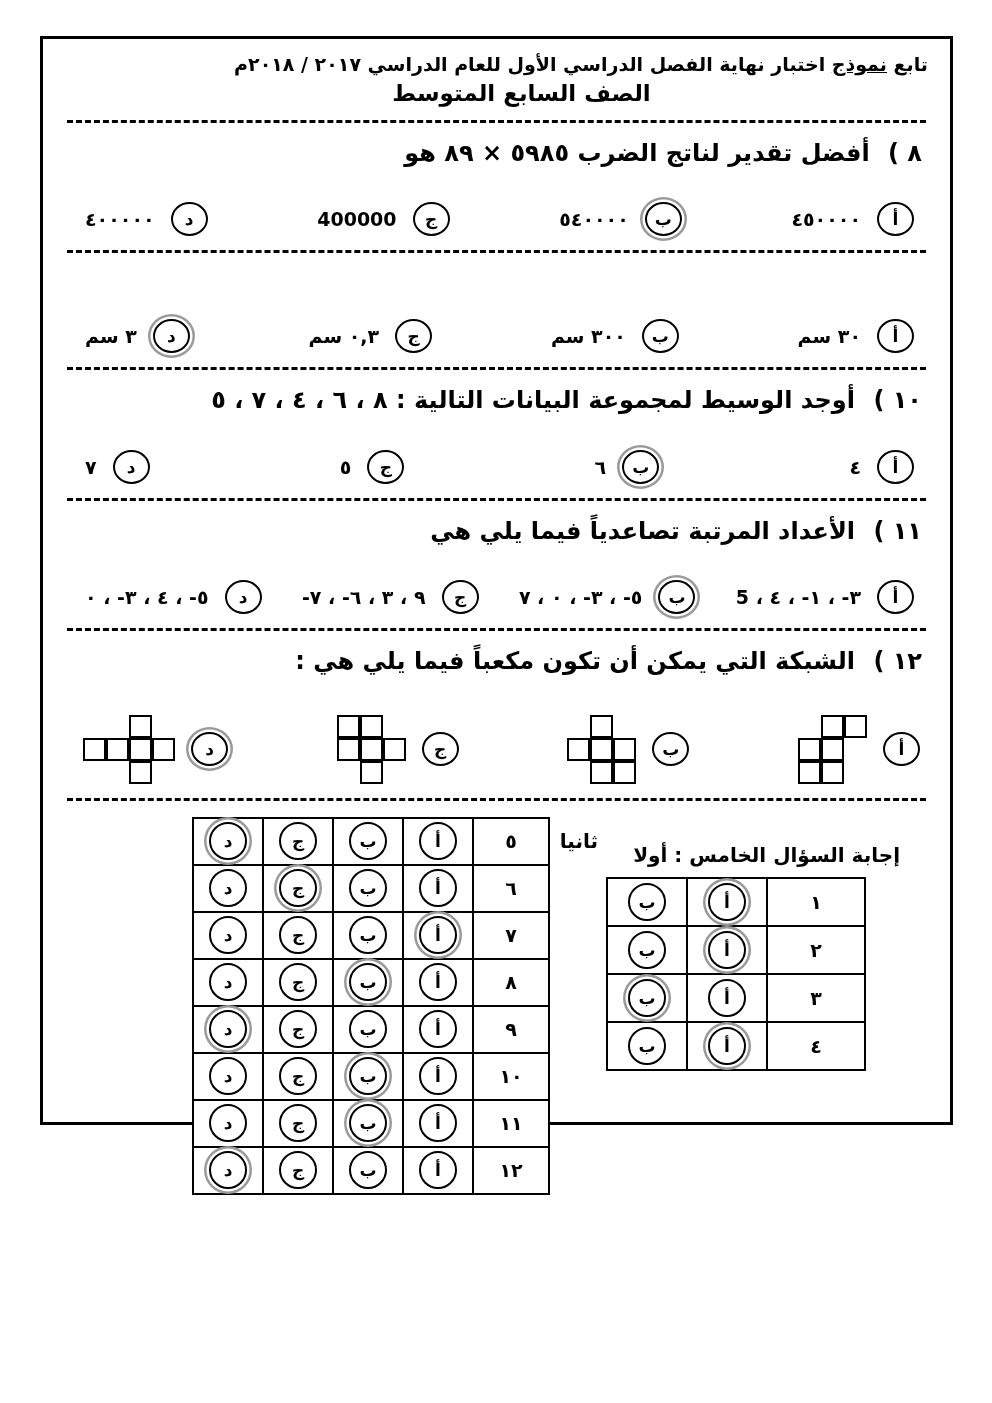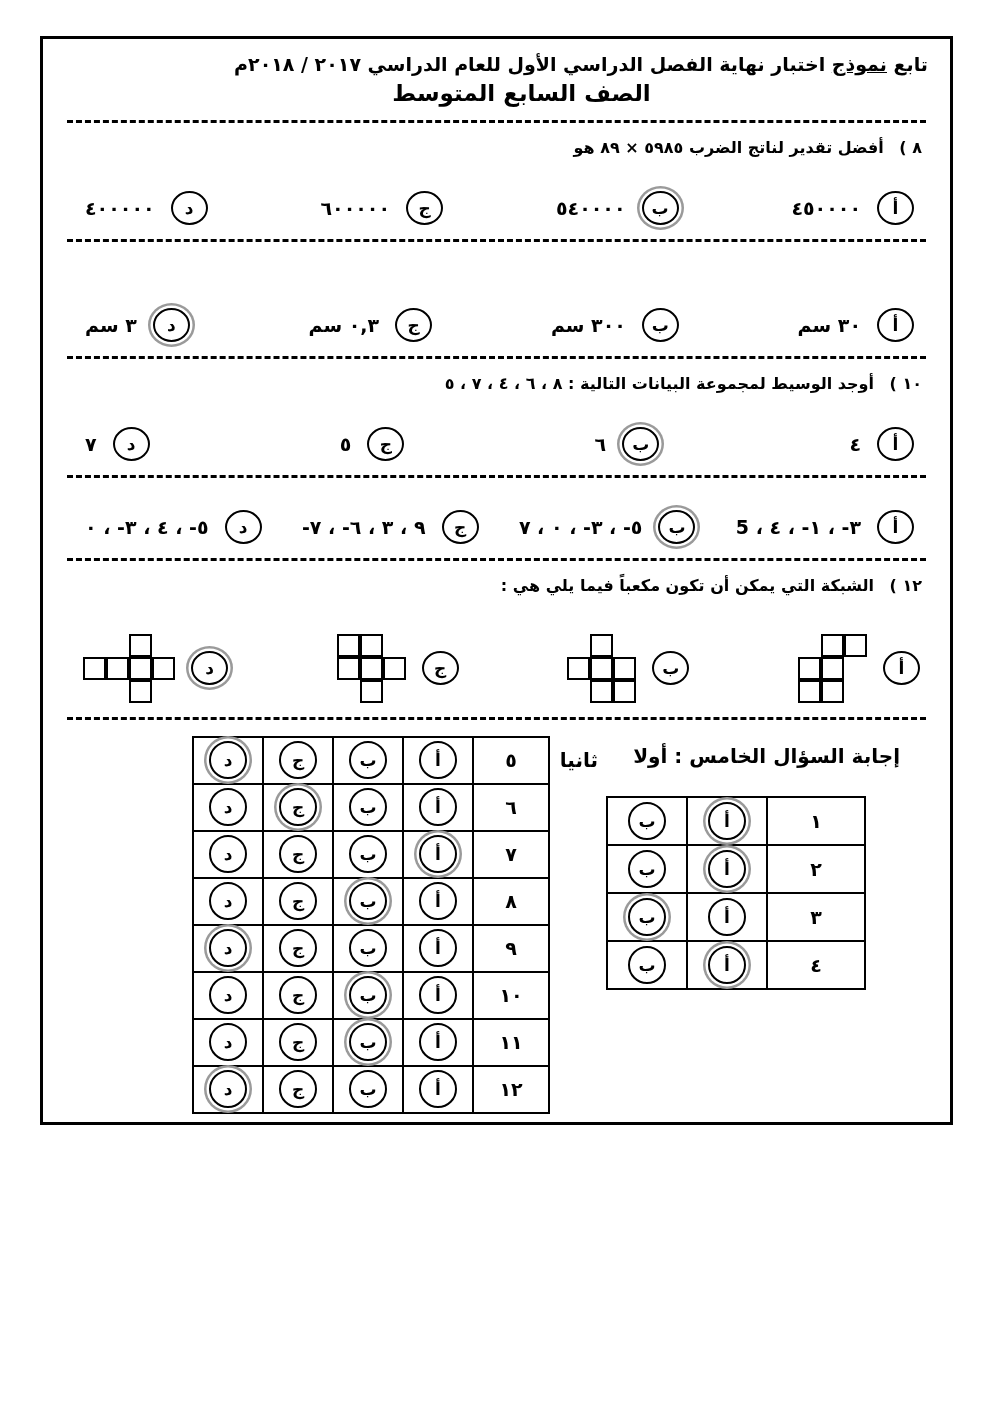--- a/index.html
+++ b/index.html
@@ -17,7 +17,7 @@
   .underline { text-decoration:underline; }
   .header-line2 { font-size:23px; text-align:center; padding-left:50px; margin-top:1px; }
   .dashed { border:0; border-top:3.5px dashed #000; margin:14px 2px; height:0; }
-  .q-title { font-size:16px; margin:8px 6px 0 0; line-height:1.4; }
+  .q-title { font-size:24px; margin:8px 6px 0 0; line-height:1.4; }
   .q-num { margin-left:10px; }
   .q-options { display:flex; justify-content:space-between; align-items:center; margin:32px 14px 12px 20px; }
   #questions .question:nth-child(2) .q-options { margin-top:66px; }

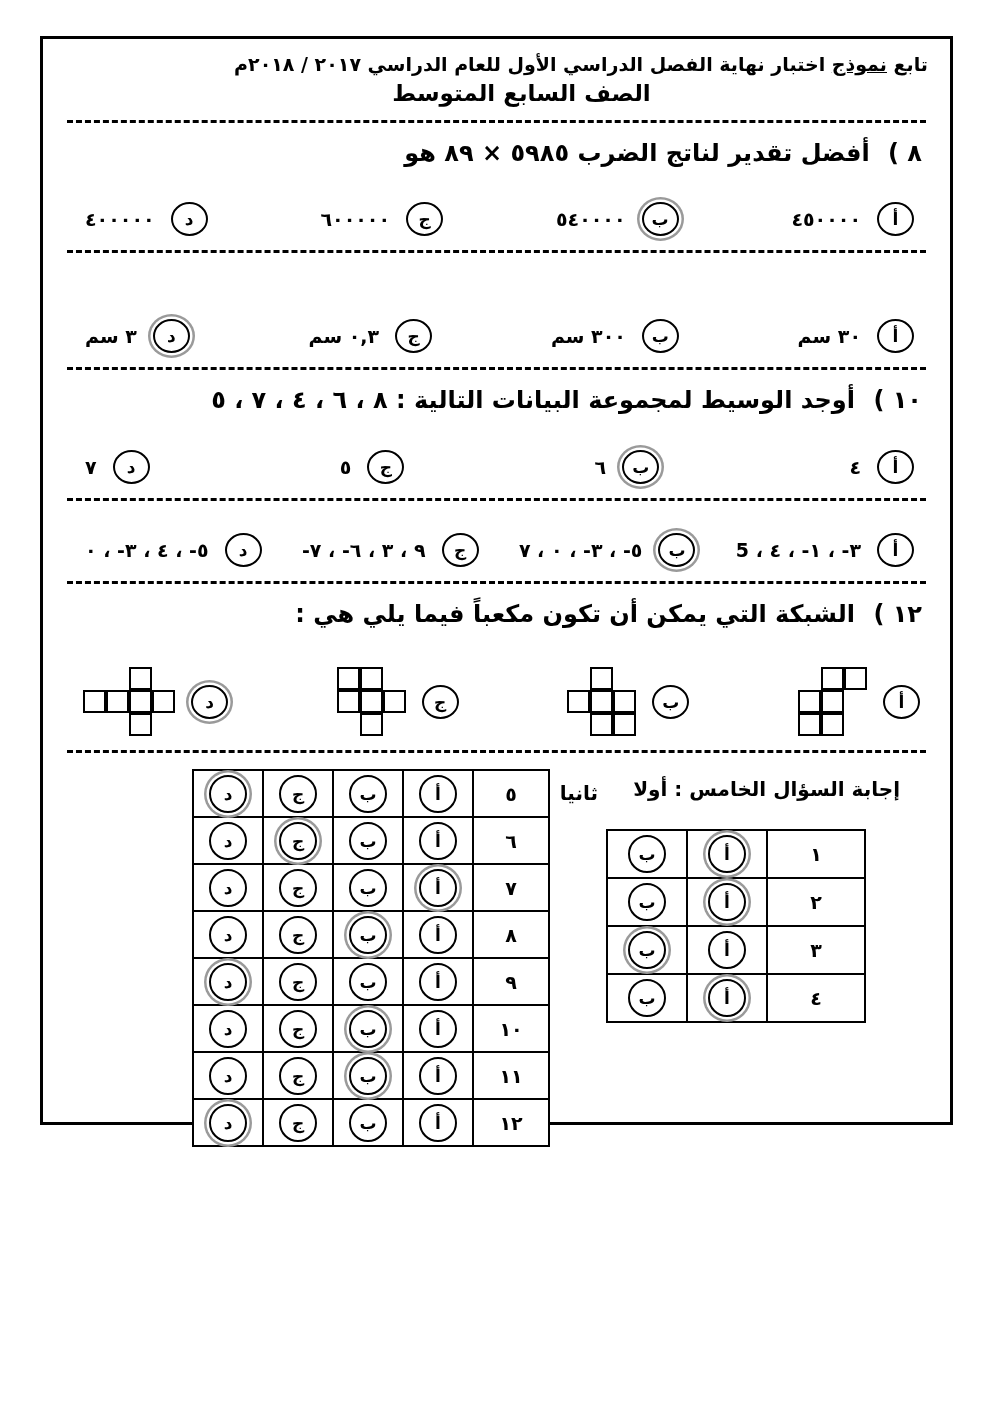--- a/index.html
+++ b/index.html
@@ -81,7 +81,7 @@
   </div>
             <div class="option">
     <span class="circle">ج</span>
-    <span class="opt-value">٦٠٠٠٠٠</span>
+    <span class="opt-value">400000</span>
   </div>
             <div class="option">
     <span class="circle">د</span>

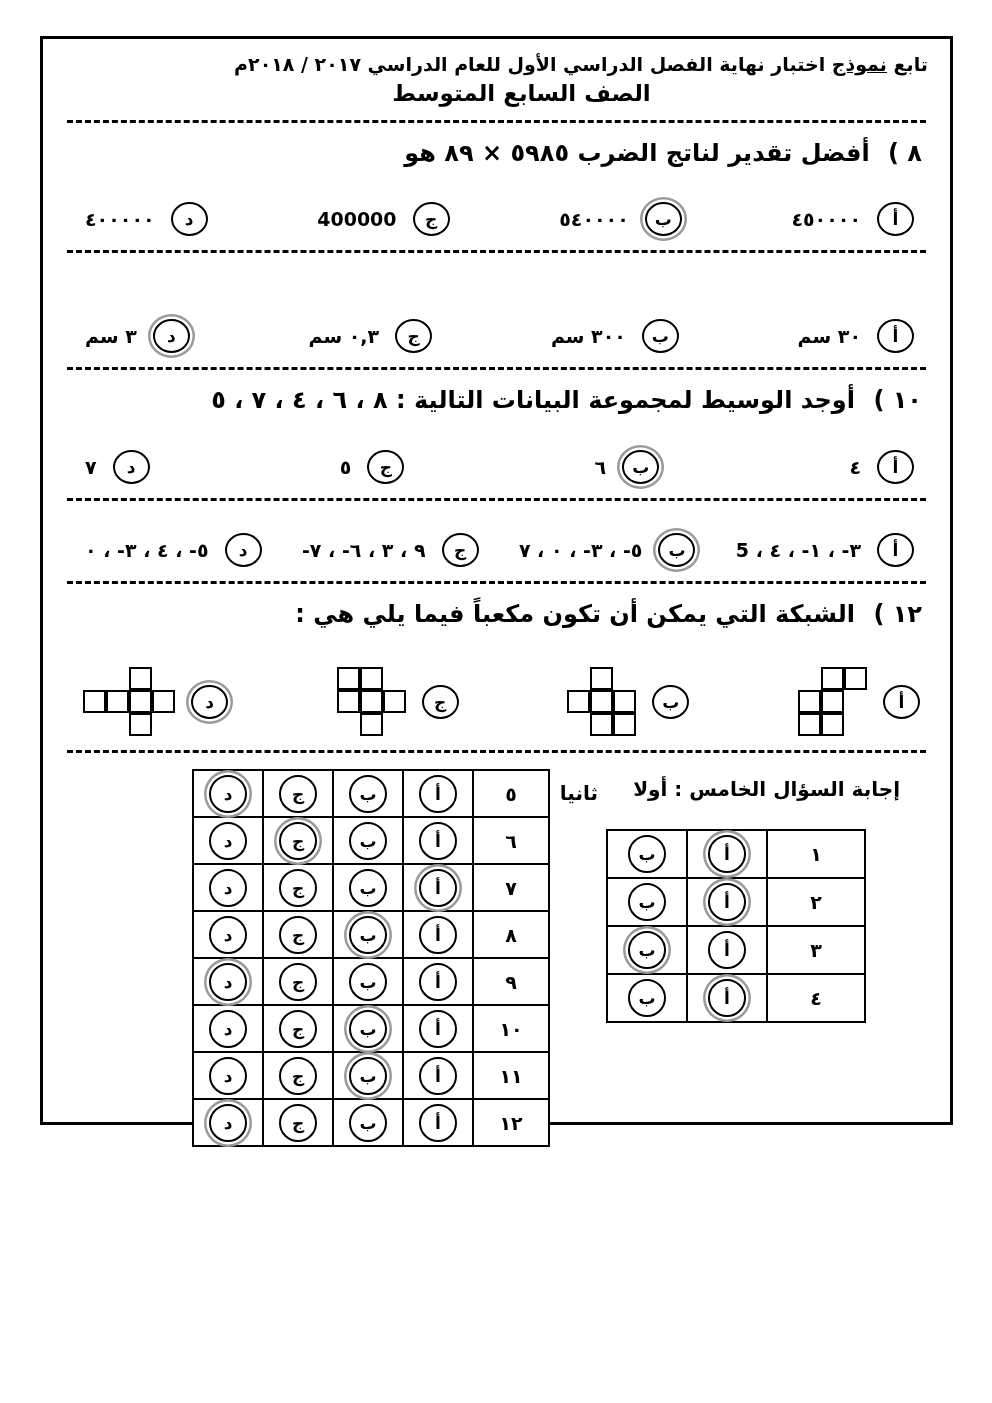--- a/index.html
+++ b/index.html
@@ -137,6 +137,10 @@
     <div class="dashed"></div>
   </section>
         <section class="question">
+    <div class="q-title">
+      <span class="q-num">١١ )</span>
+      <span class="q-text">الأعداد المرتبة تصاعدياً فيما يلي هي</span>
+    </div>
     <div class="q-options">
             <div class="option">
     <span class="circle">أ</span>

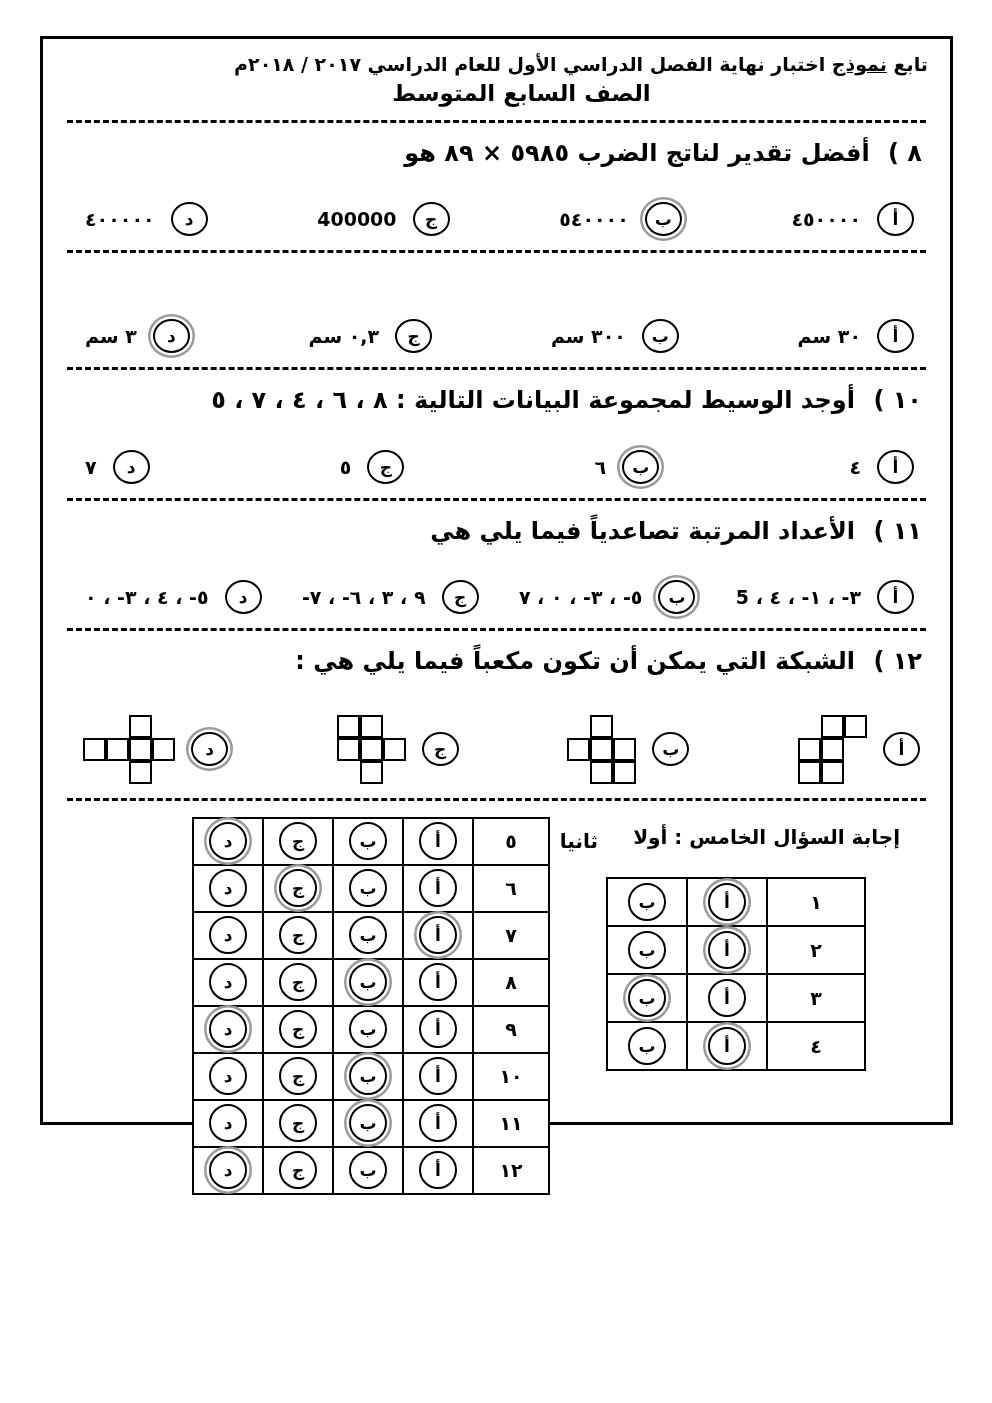--- a/index.html
+++ b/index.html
@@ -34,7 +34,7 @@
   .net-cell { width:23px; height:23px; box-sizing:border-box; }
   .net-cell.on { border:2px solid #000; background:#fff; }
   .answers-section { position:relative; height:420px; margin-top:2px; }
-  .answers-heading { position:absolute; top:10px; right:28px; font-size:20px; }
+  .answers-heading { position:absolute; top:28px; right:28px; font-size:20px; }
   .second-label { position:absolute; top:14px; right:330px; font-size:20px; }
   .ans-table { border-collapse:collapse; background:#fff; }
   .ans-table td {

